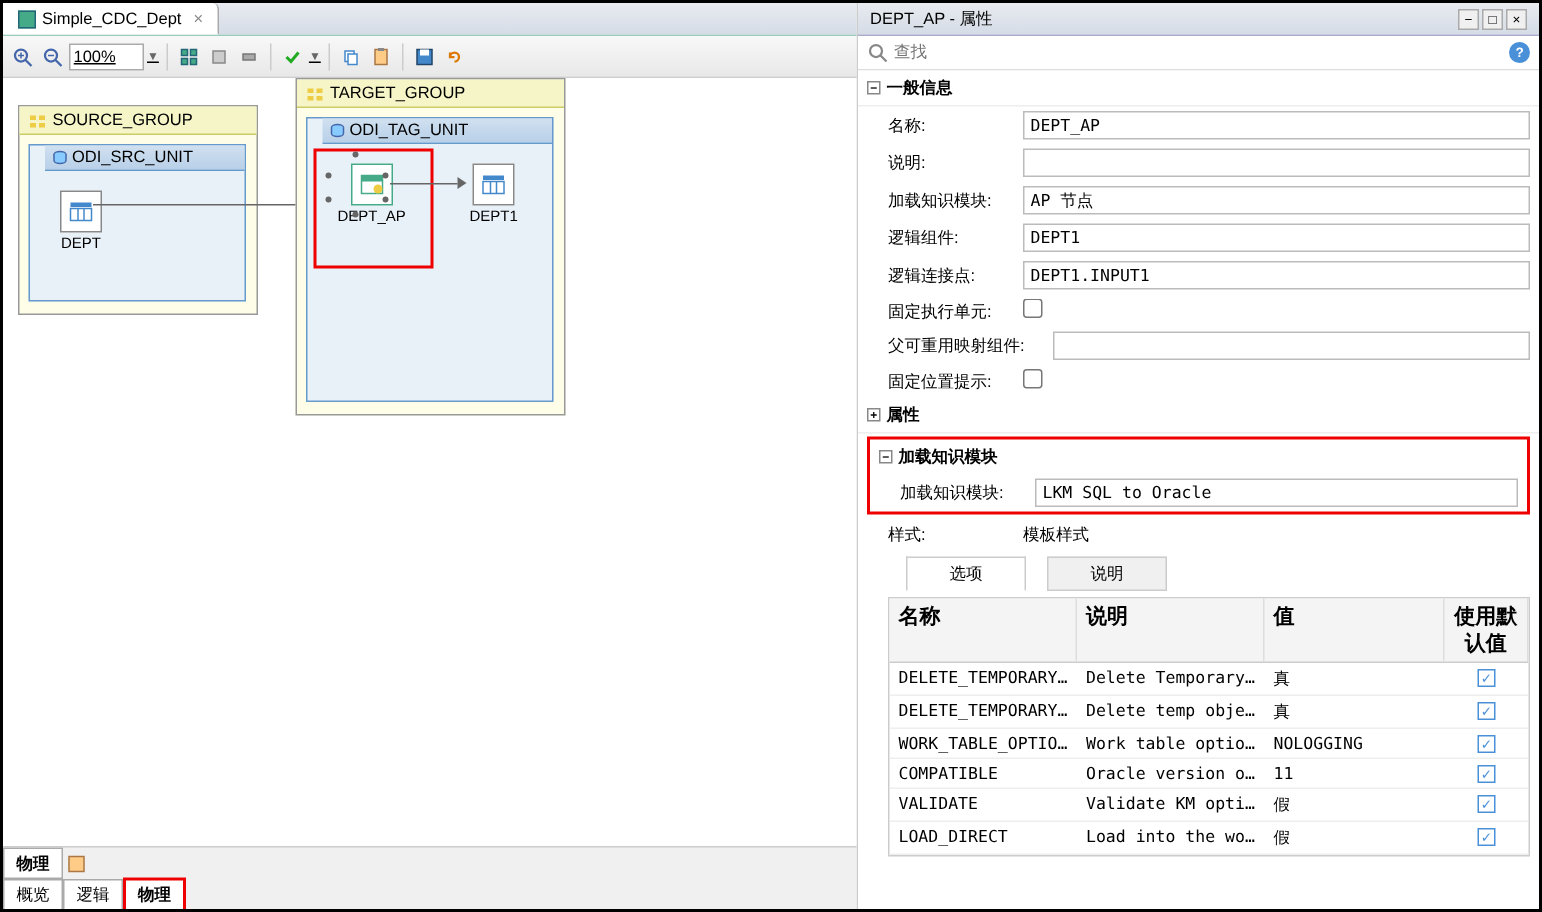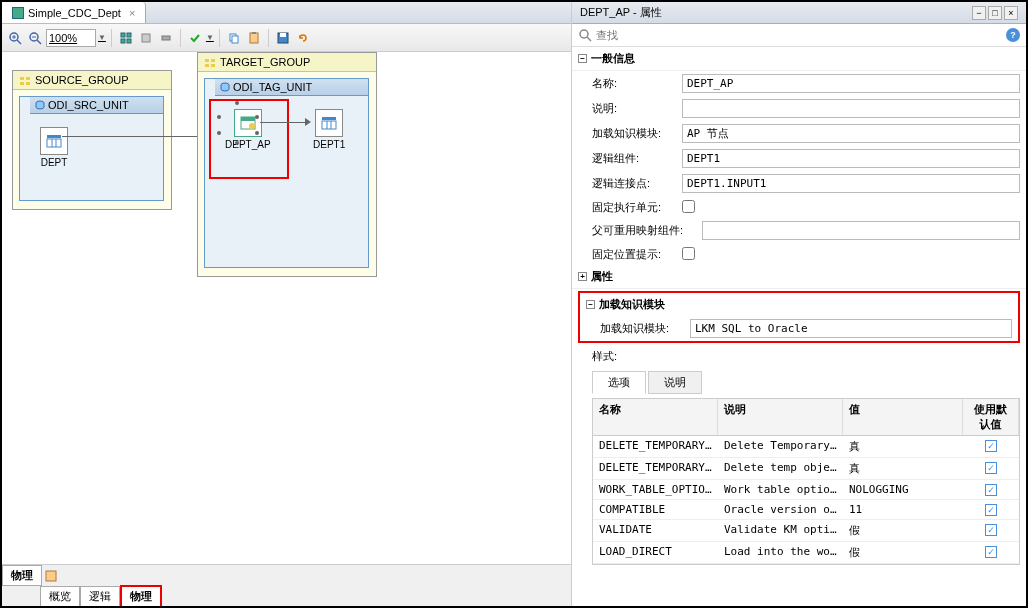--- a/index.html
+++ b/index.html
@@ -349,6 +349,7 @@
 
       <div class="prop-row">
           <span class="prop-label">样式:</span>
+          <div class="prop-value">模板样式</div>
         </div>
 
       <div class="opt-tabs">

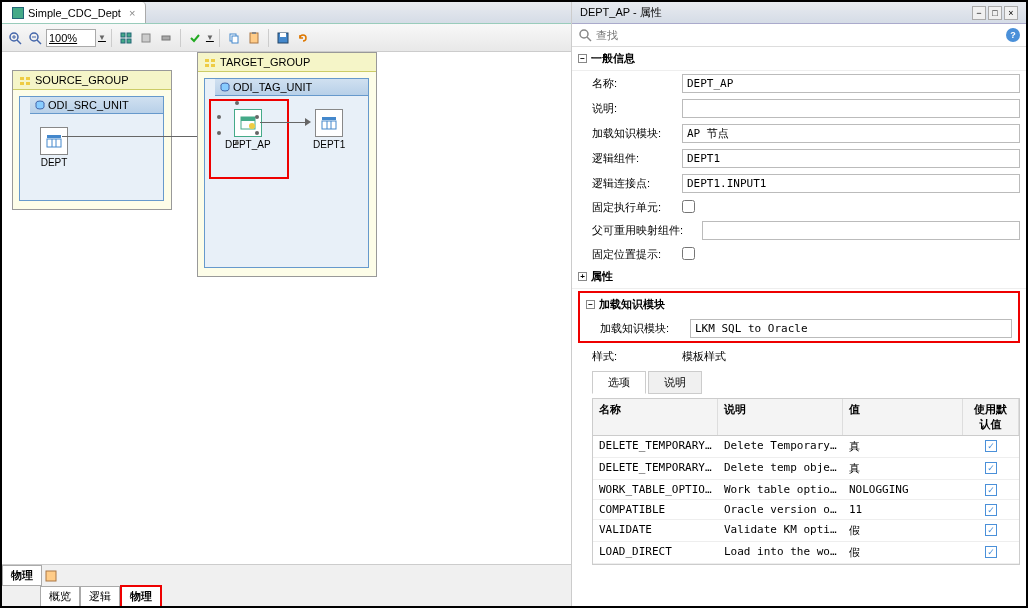--- a/index.html
+++ b/index.html
@@ -61,7 +61,7 @@
 
 
 .opt-tabs { display: flex; padding: 4px 6px 0 20px; gap: 2px; }
-.opt-tab { padding: 3px 15px; border: 1px solid #ccc; background: #f0f0f0; cursor: pointer; font-size: 11px; }
+.opt-tab { padding: 3px 28px; border: 1px solid #ccc; background: #f0f0f0; cursor: pointer; font-size: 11px; margin-left: 12px; }
 .opt-tab.active { background: #fff; border-bottom: 1px solid #fff; }
 .opt-table { margin: 4px 6px 4px 20px; border: 1px solid #ccc; }
 .opt-header-row { display: flex; background: linear-gradient(#f8f8f8, #e8e8e8); border-bottom: 1px solid #ccc; padding: 3px 4px; justify-content: space-between; align-items: center; }

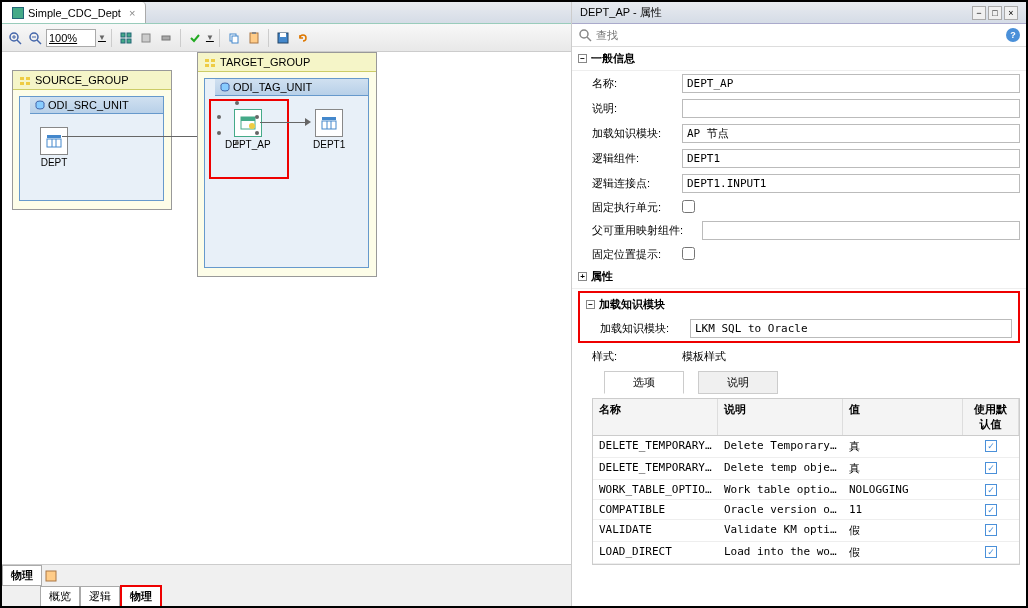--- a/index.html
+++ b/index.html
@@ -67,7 +67,7 @@
 .opt-header-row { display: flex; background: linear-gradient(#f8f8f8, #e8e8e8); border-bottom: 1px solid #ccc; padding: 3px 4px; justify-content: space-between; align-items: center; }
 .opt-grid-icon { width: 14px; height: 14px; border: 1px solid #888; background: #fff; }
 .opt-thead { display: flex; background: #f4f4f4; border-bottom: 1px solid #ccc; }
-.opt-th { padding: 3px 6px; font-weight: bold; font-size: 11px; border-right: 1px solid #ddd; }
+.opt-th { padding: 3px 6px; font-weight: bold; font-size: 14px; border-right: 1px solid #ddd; }
 .opt-row { display: flex; border-bottom: 1px solid #eee; padding: 1px 0; }
 .opt-td { padding: 2px 6px; font-family: monospace; font-size: 11px; overflow: hidden; text-overflow: ellipsis; white-space: nowrap; }
 .col-name { width: 125px; }

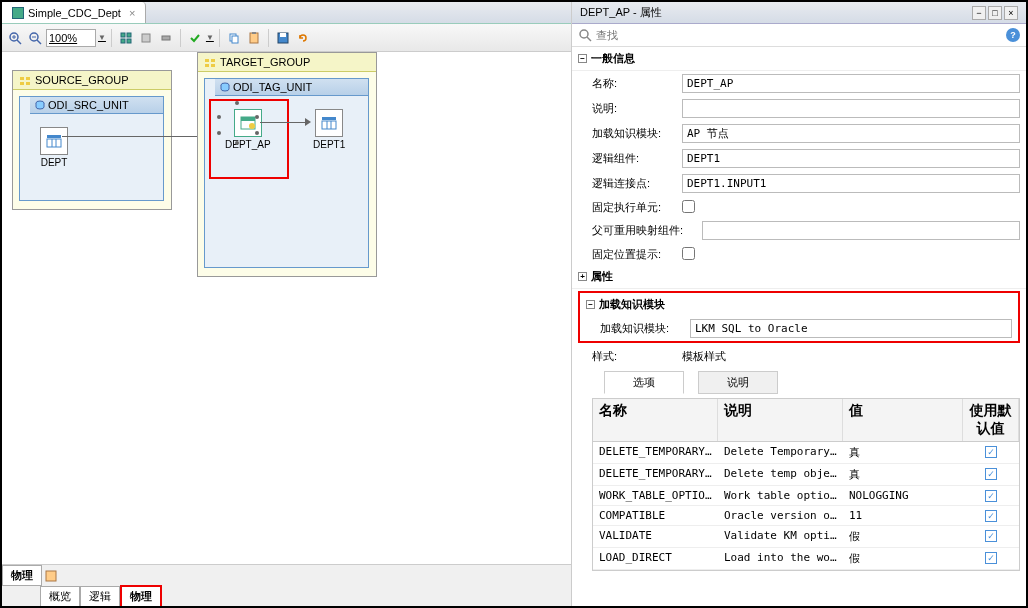--- a/index.html
+++ b/index.html
@@ -266,7 +266,7 @@
             </svg>
         </span>
       </div>
-      <div class="bt-row" style="position:relative;padding-left:38px;">
+      <div class="bt-row" style="position:relative;">
         <div class="bt-tab">概览</div>
         <div class="bt-tab">逻辑</div>
         <div class="bt-tab active red-box">物理</div>

